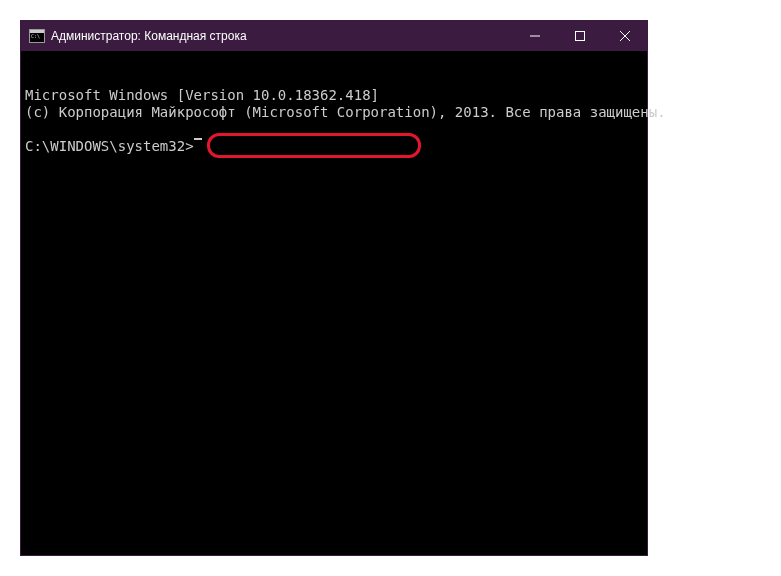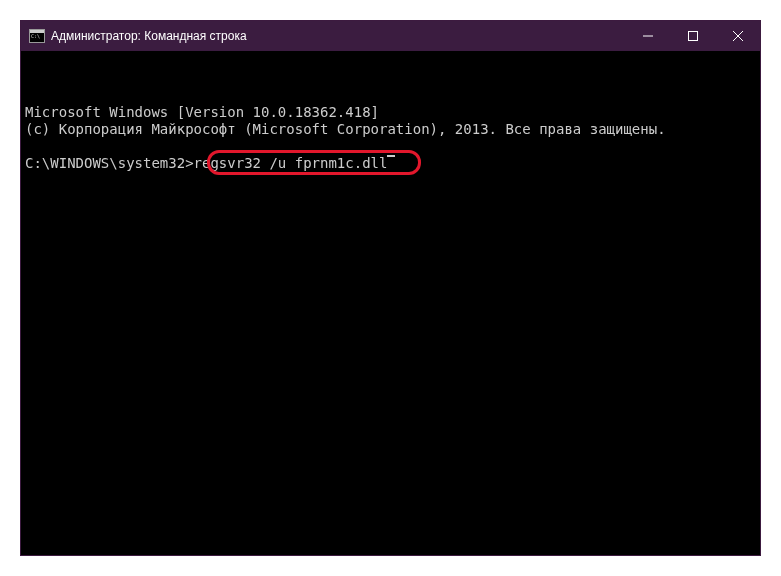--- a/index.html
+++ b/index.html
@@ -19,7 +19,7 @@
       background: #fff;
     }
     .window {
-      width: 741px;
+      width: 628px;
       height: 536px;
       border: 1px solid #3c1a3f;
       display: flex;

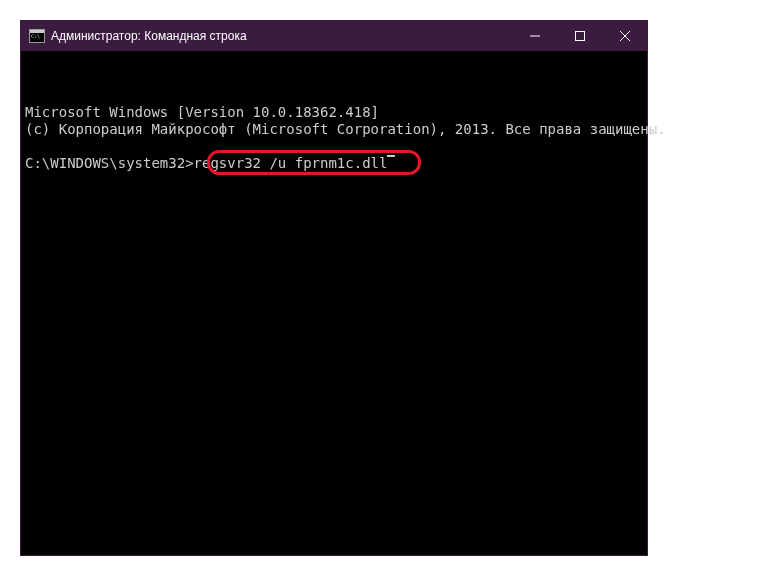--- a/index.html
+++ b/index.html
@@ -92,7 +92,7 @@
       font-family: Consolas, 'Lucida Console', monospace;
       font-size: 14px;
       line-height: 17px;
-      padding: 19px 4px;
+      padding: 2px 4px;
       white-space: pre;
       position: relative;
     }

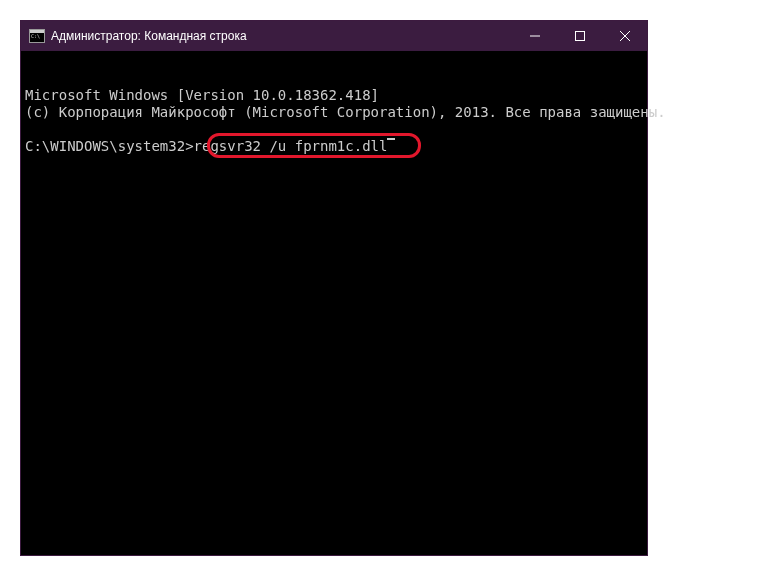--- a/index.html
+++ b/index.html
@@ -149,7 +149,7 @@
       </div>
     </div>
     <div class="terminal">
-      <span class="terminal-line">Microsoft Windows [Version 10.0.18362.418]</span><span class="terminal-line">(c) Корпорация Майкрософт (Microsoft Corporation), 2013. Все права защищены.</span><span class="terminal-line"> </span><div class="prompt-line"><span>C:\WINDOWS\system32&gt;</span><span>regsvr32 /u fprnm1c.dll</span><span class="cursor"></span><div class="highlight-box"></div></div>
+      <span class="terminal-line">Microsoft Windows [Version 10.0.18362.418]</span><span class="terminal-line">(c) Корпорация Майкрософт (Microsoft Corporation), 2013. Все права защищены.</span><span class="terminal-line"> </span><div class="prompt-line"><span>C:\WINDOWS\system32&gt;</span><span class="cursor"></span><div class="highlight-box"></div></div>
     </div>
   </div>
 </div>

